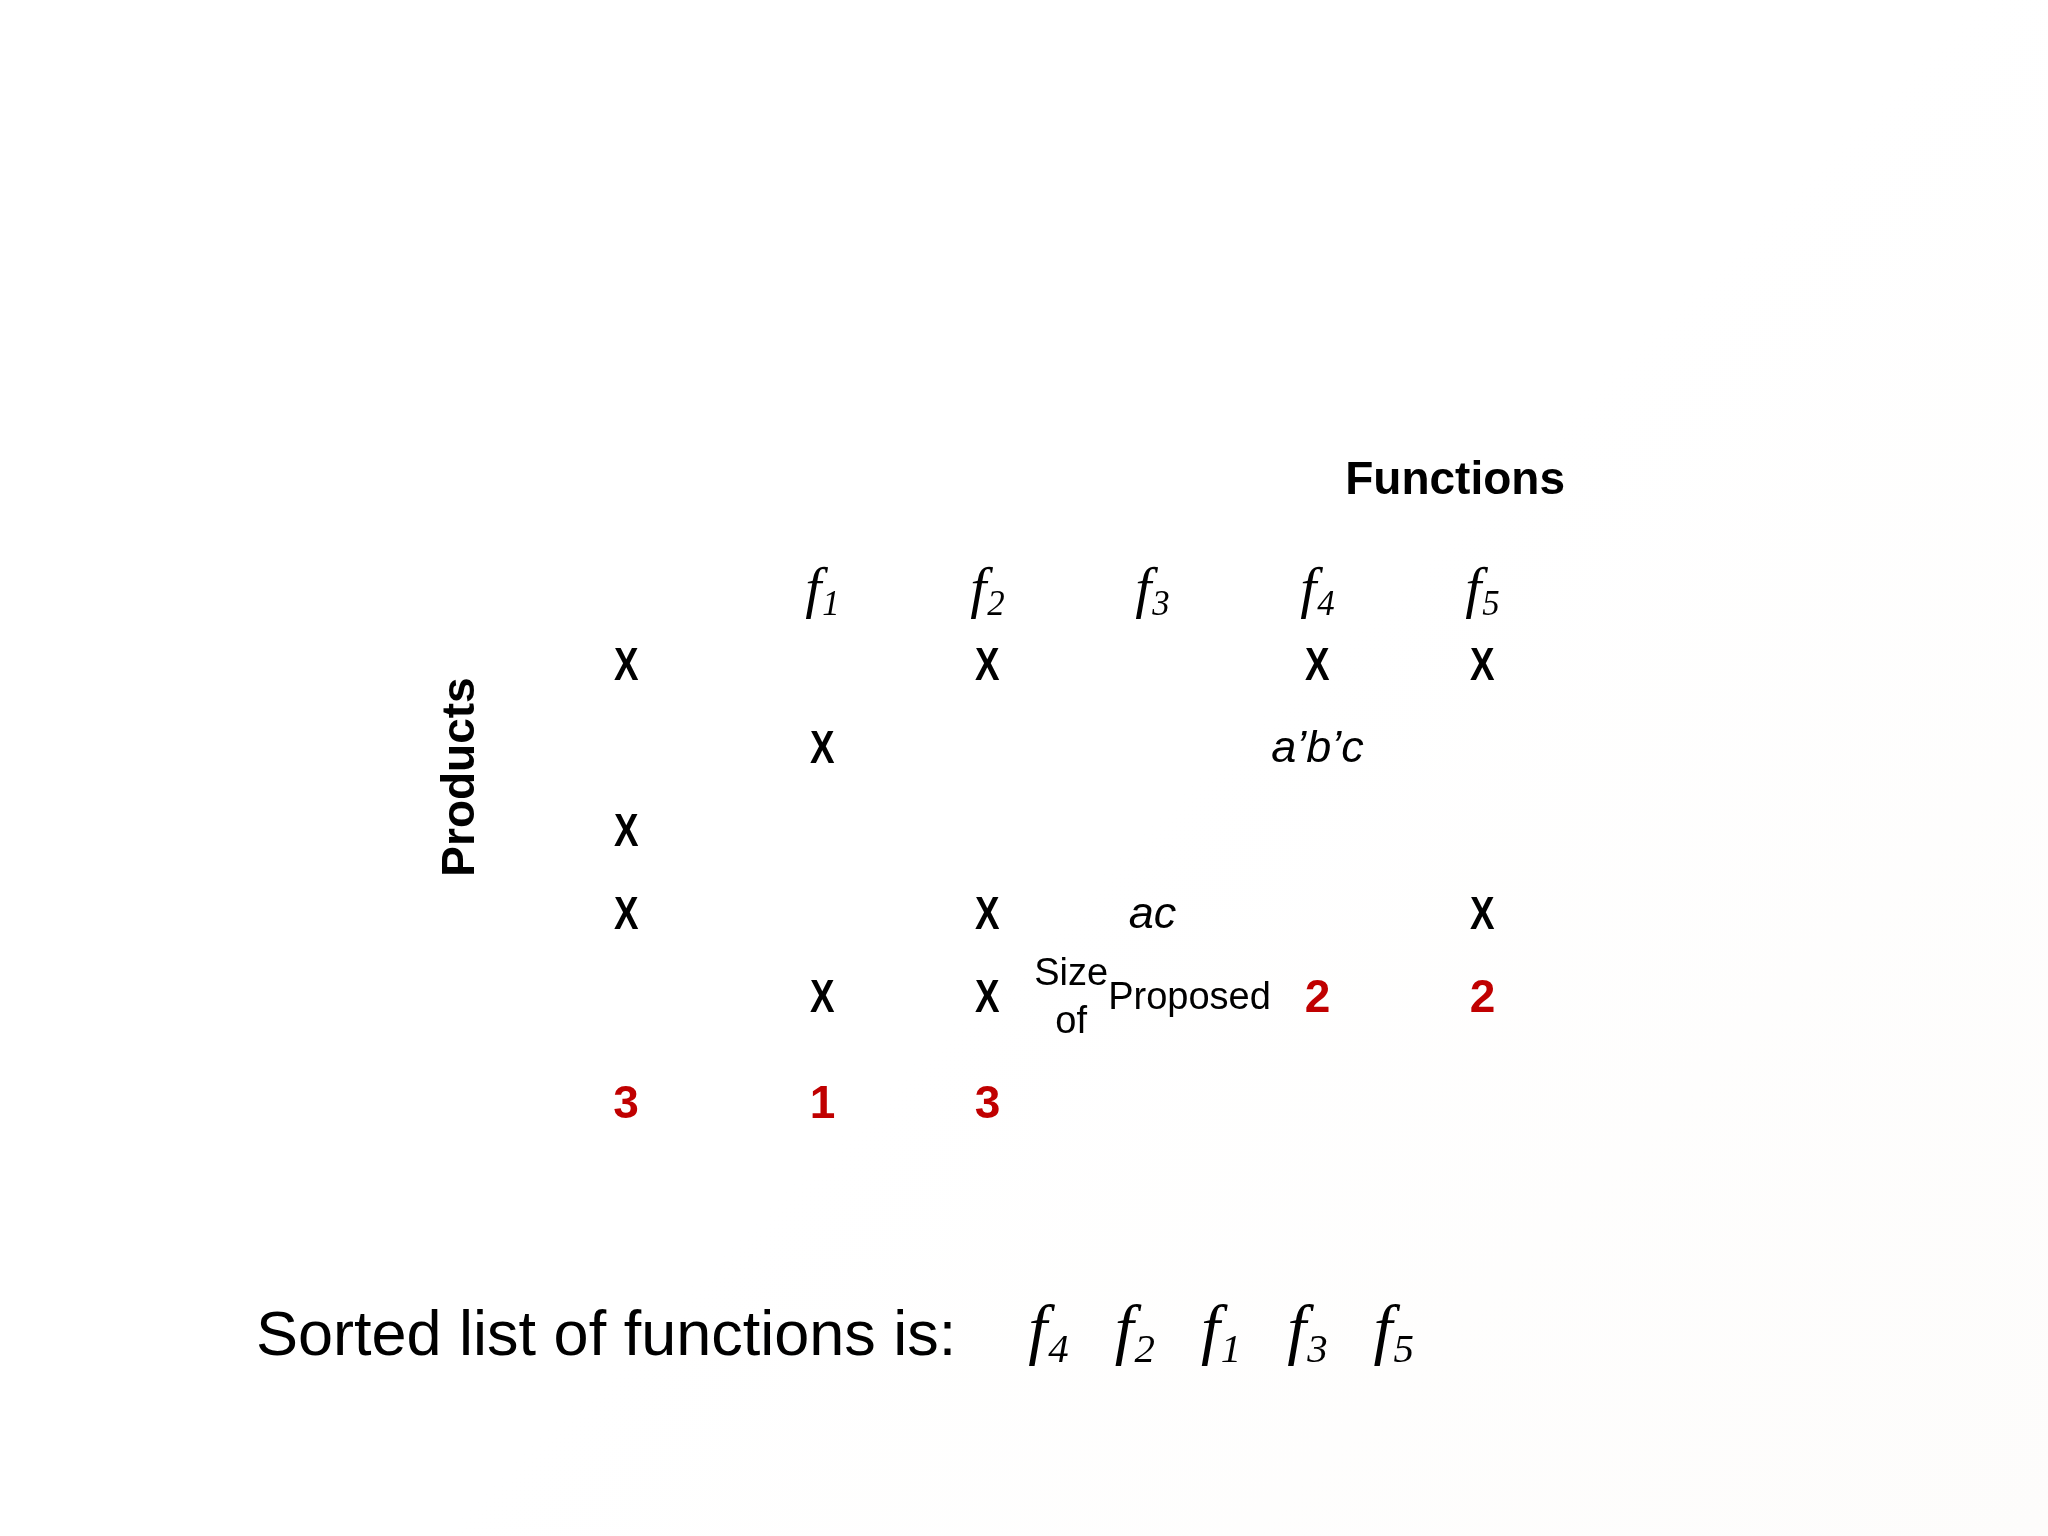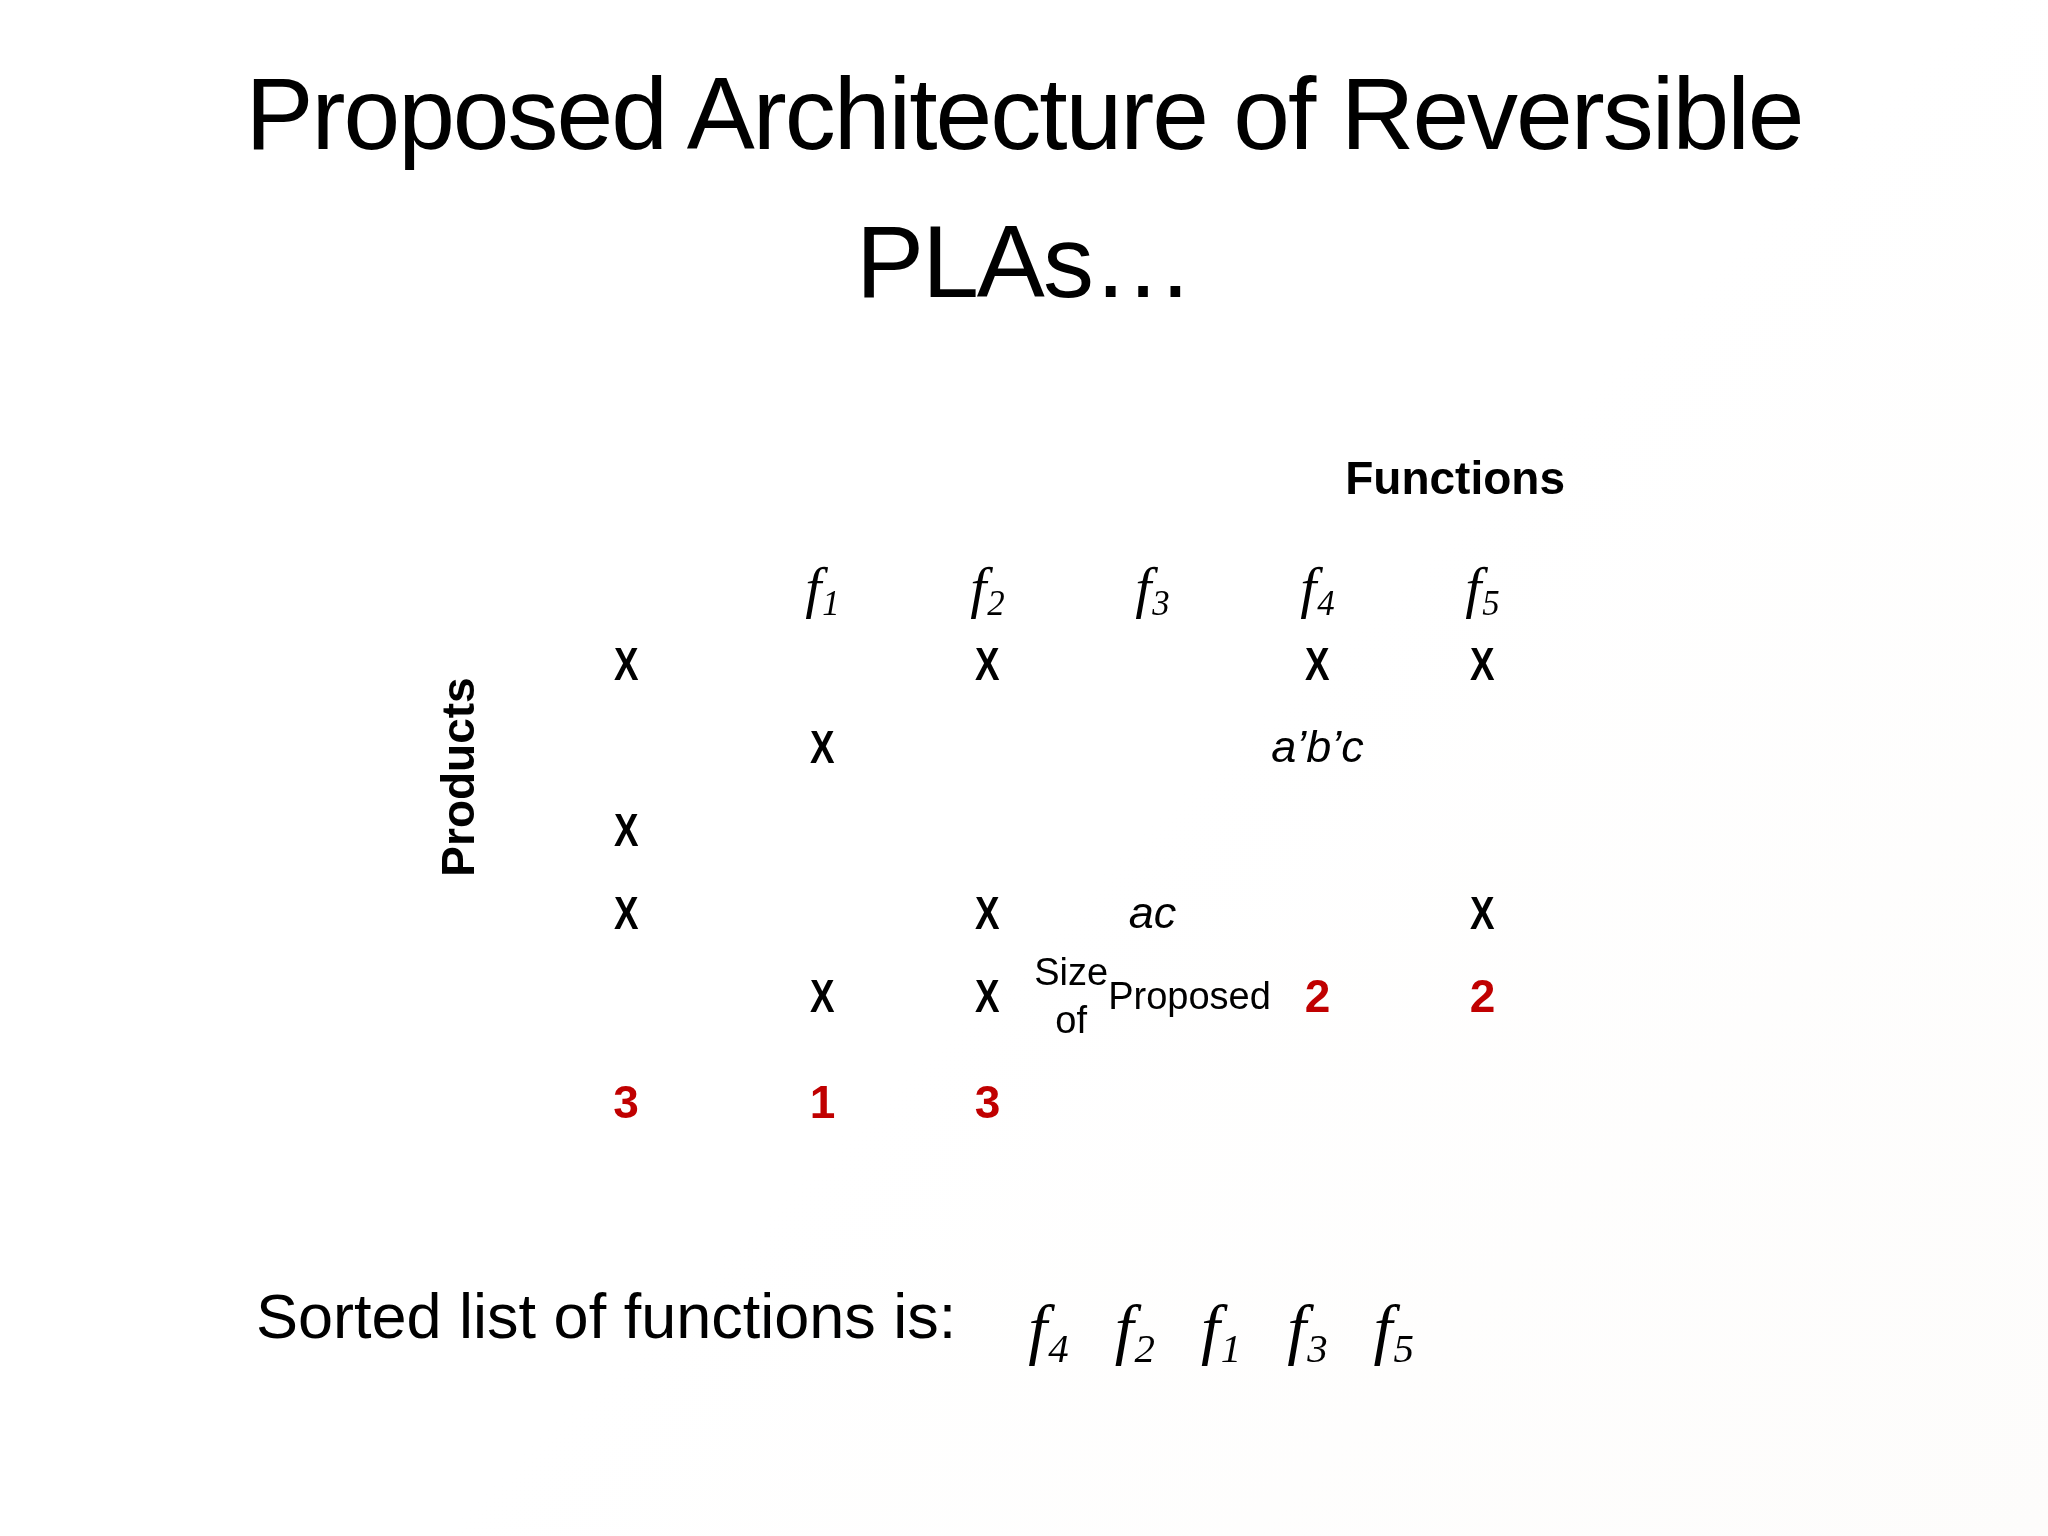--- a/index.html
+++ b/index.html
@@ -135,10 +135,6 @@
 
 <div class="slide">
 
-  <div class="title">
-    <div>Proposed Architecture of Reversible</div>
-    <div>PLAs…</div>
-  </div>
 
   <div class="functions-header">Functions</div>
 

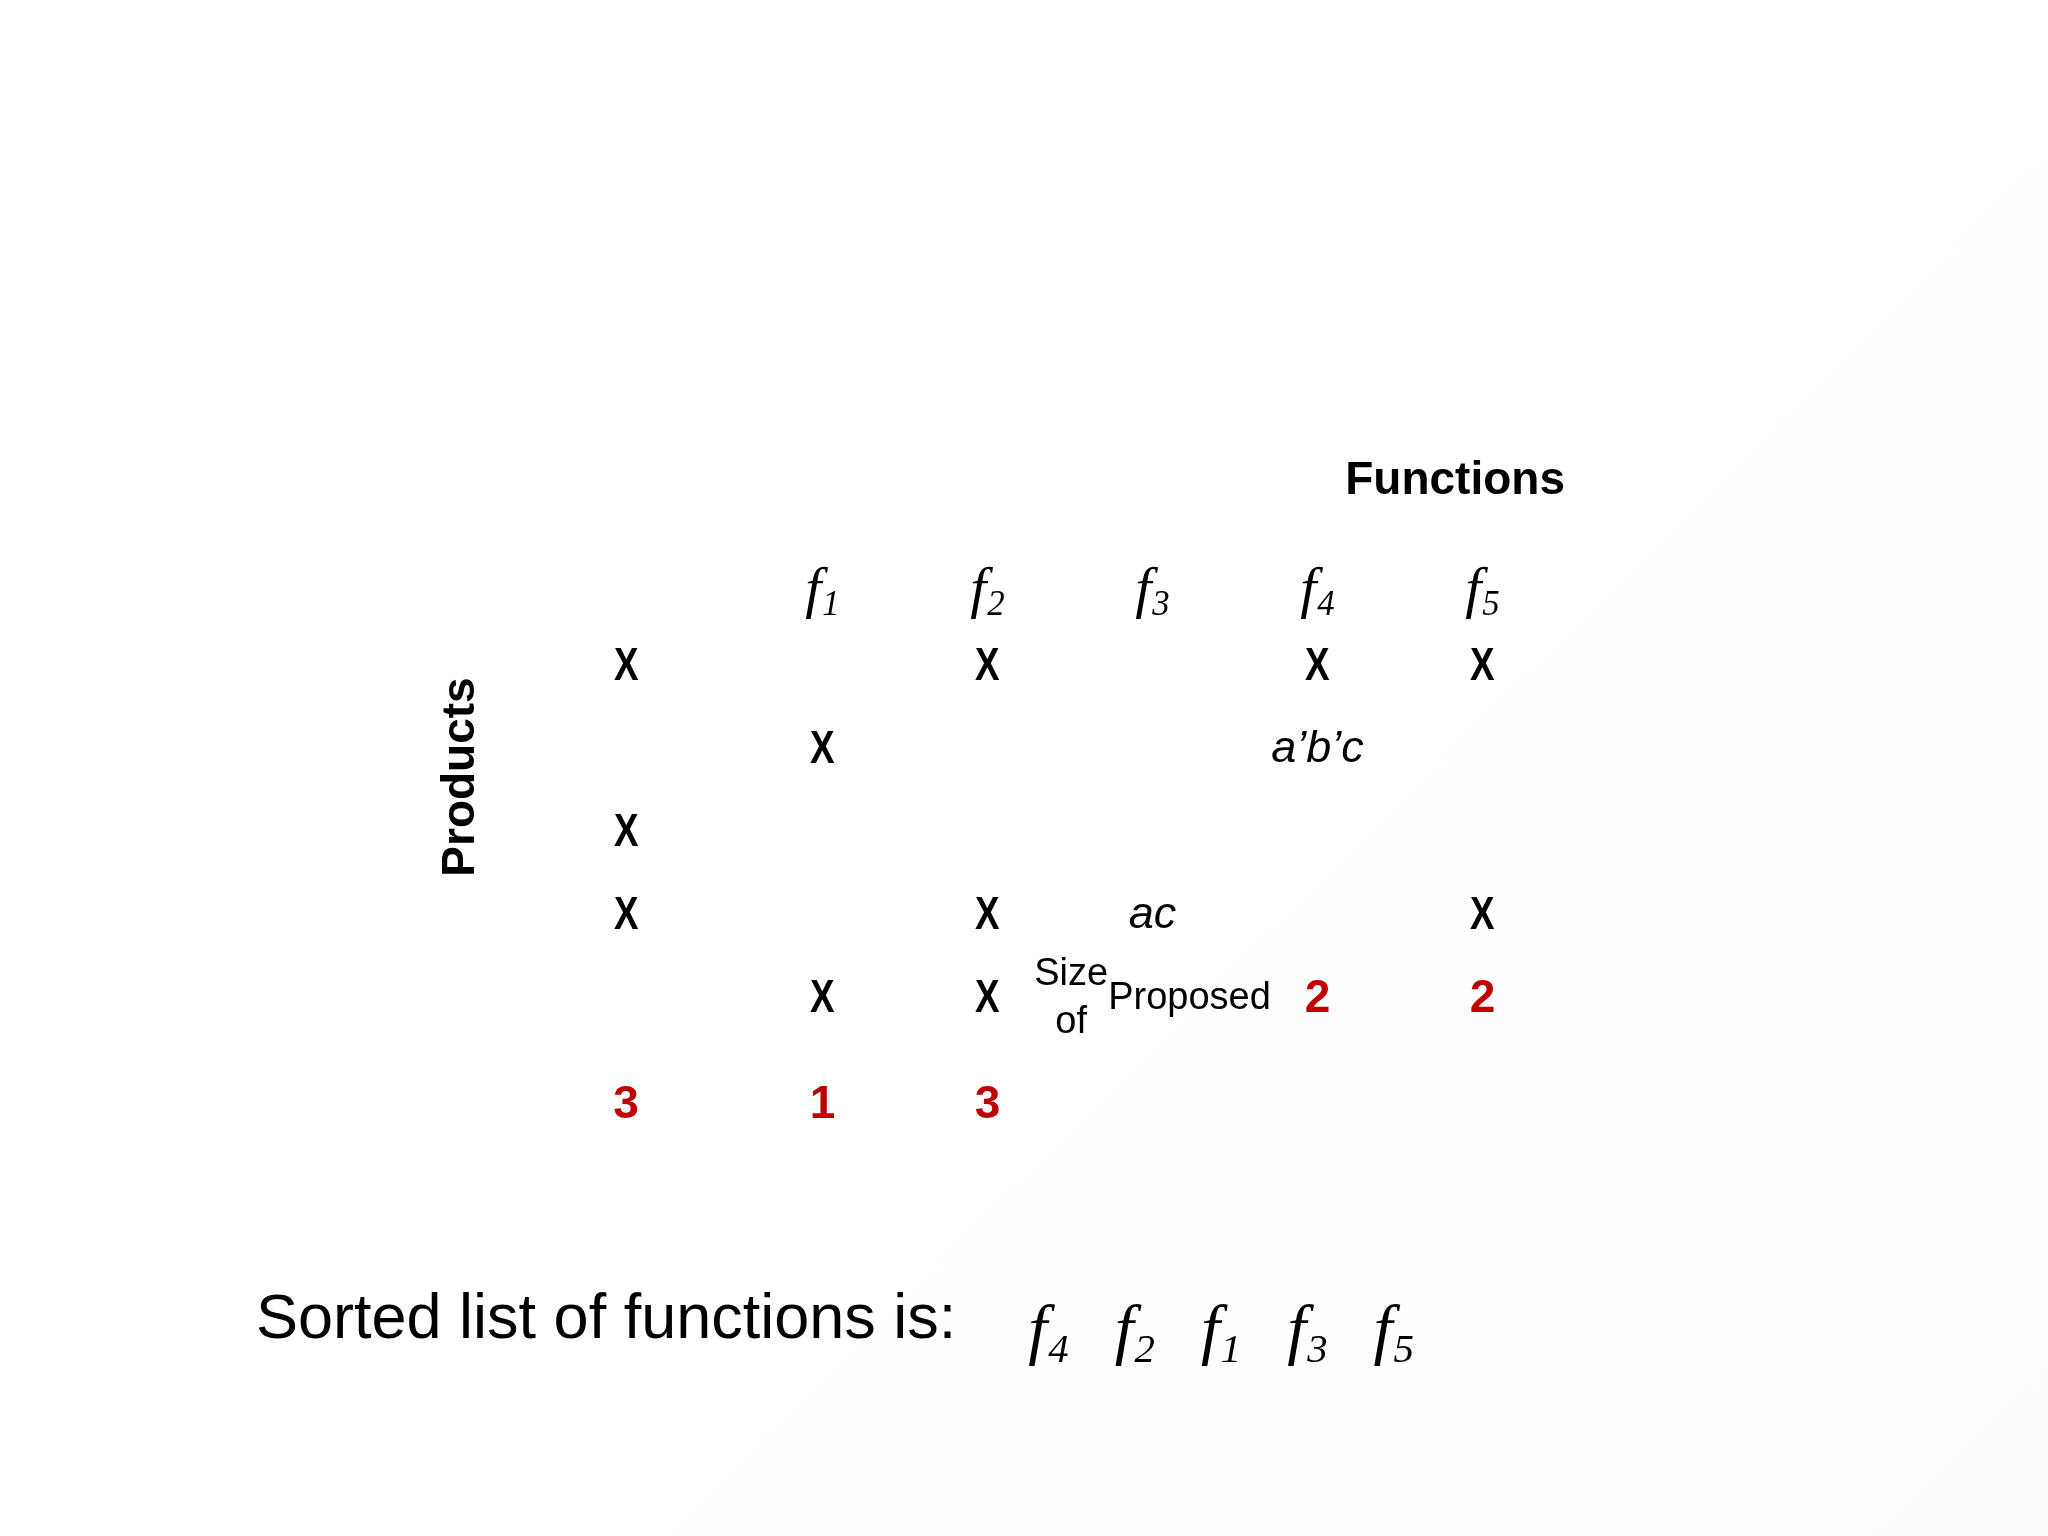--- a/index.html
+++ b/index.html
@@ -114,7 +114,7 @@
     left: 256px;
     top: 1262px;
     display: flex;
-    align-items: center;
+    align-items: flex-end;
   }
   .footer-label {
     font-size: 63px;

